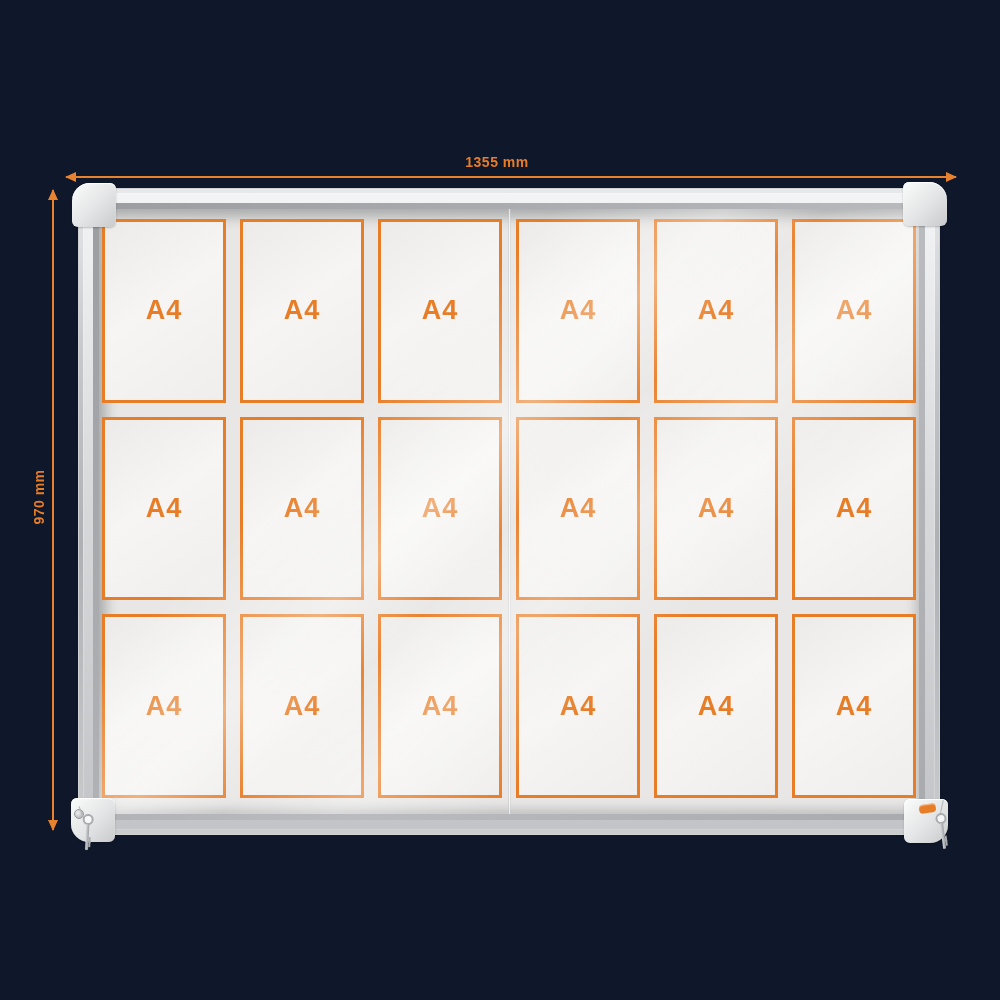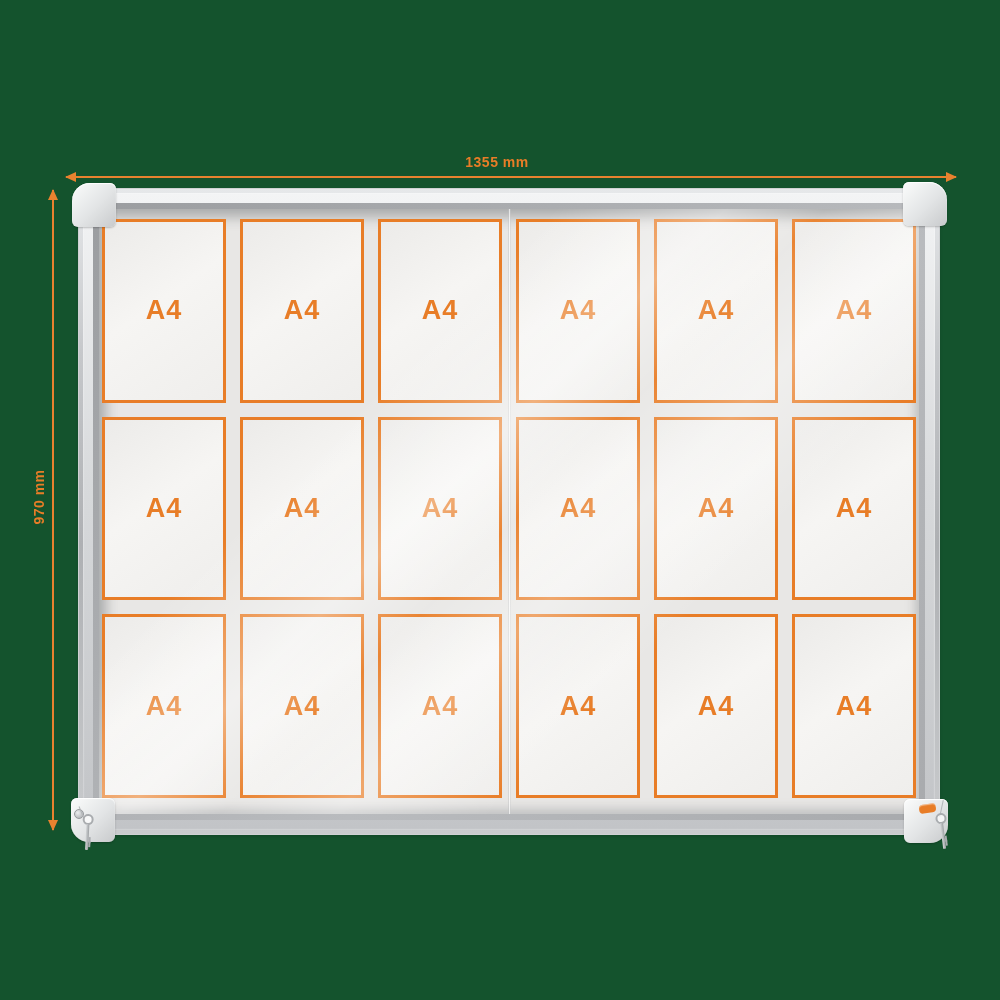--- a/index.html
+++ b/index.html
@@ -4,7 +4,7 @@
 <style>
   html,body { margin:0; padding:0; background:#ffffff; }
   body { font-family:"Liberation Sans", sans-serif; }
-  .scene { position:relative; width:1000px; height:1000px; background:#14532d; overflow:hidden; }
+  .scene { position:relative; width:1000px; height:1000px; background:#0f172a; overflow:hidden; }
 
   
   .dim-label { color:#E87D27; font-weight:bold; font-size:14px; letter-spacing:.5px; text-align:center; }

